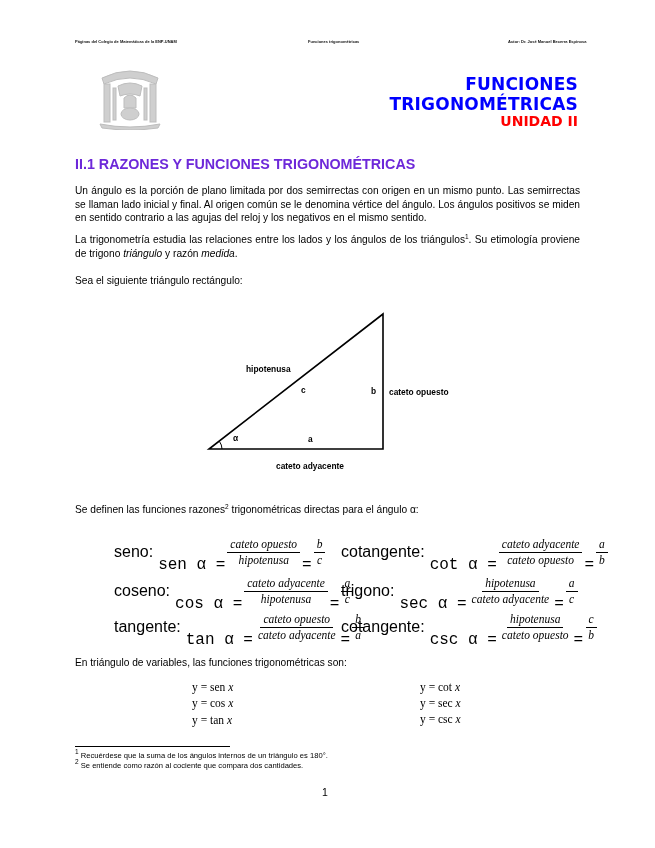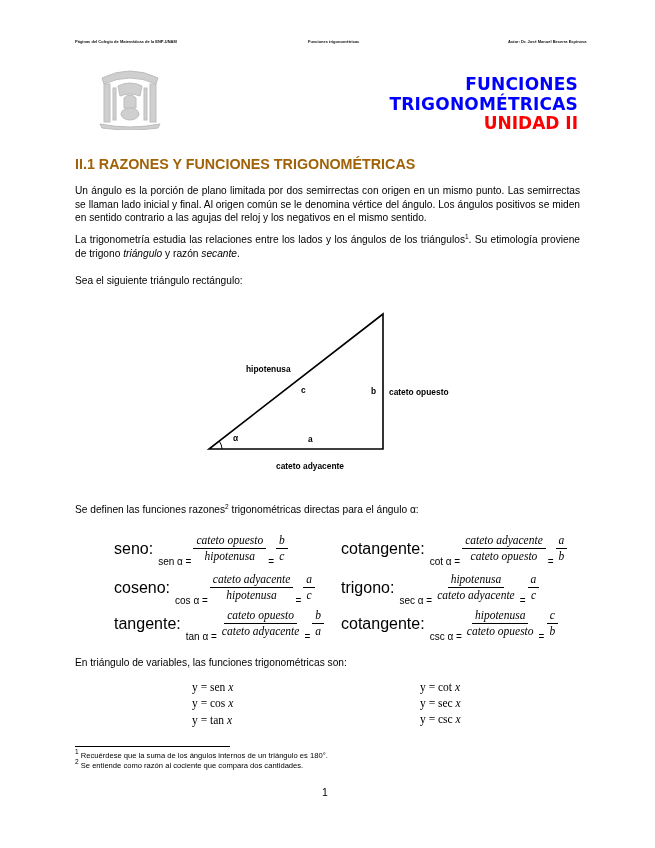--- a/index.html
+++ b/index.html
@@ -11,7 +11,7 @@
                 font-family: "DejaVu Sans", sans-serif; font-weight: bold; font-size: 17px;
                 color: #0000ff; letter-spacing: 0.2px; }
   .title-unit { left: 400px; top: 113px; width: 178px; text-align: right;
-                font-family: "DejaVu Sans", sans-serif; font-weight: bold; font-size: 17px;
+                font-family: "DejaVu Sans", sans-serif; font-weight: bold; font-size: 14px;
                 color: #ff0000; }
   .section { left: 75px; top: 156px; font-size: 14.3px; font-weight: bold; color: #a16207; }
   .p { left: 75px; width: 505px; font-size: 10.2px; line-height: 13.6px; text-align: justify; }

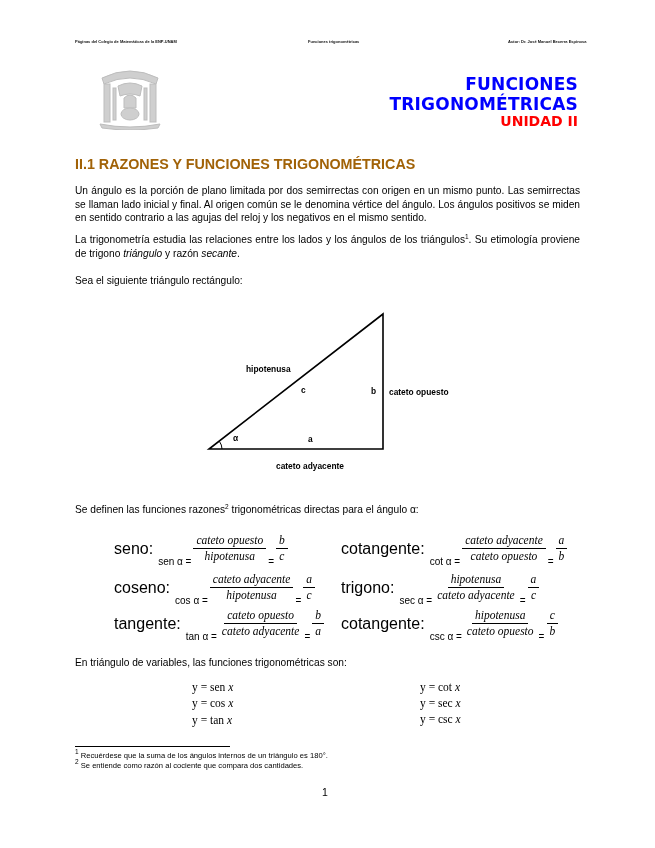--- a/index.html
+++ b/index.html
@@ -13,7 +13,7 @@
   .title-unit { left: 400px; top: 113px; width: 178px; text-align: right;
                 font-family: "DejaVu Sans", sans-serif; font-weight: bold; font-size: 14px;
                 color: #ff0000; }
-  .section { left: 75px; top: 156px; font-size: 14.3px; font-weight: bold; color: #a16207; }
+  .section { left: 75px; top: 156px; font-size: 14.3px; font-weight: bold; color: #6d28d9; }
   .p { left: 75px; width: 505px; font-size: 10.2px; line-height: 13.6px; text-align: justify; }
   .p i { font-style: italic; }
   sup { font-size: 6.5px; vertical-align: 4px; line-height: 0; }

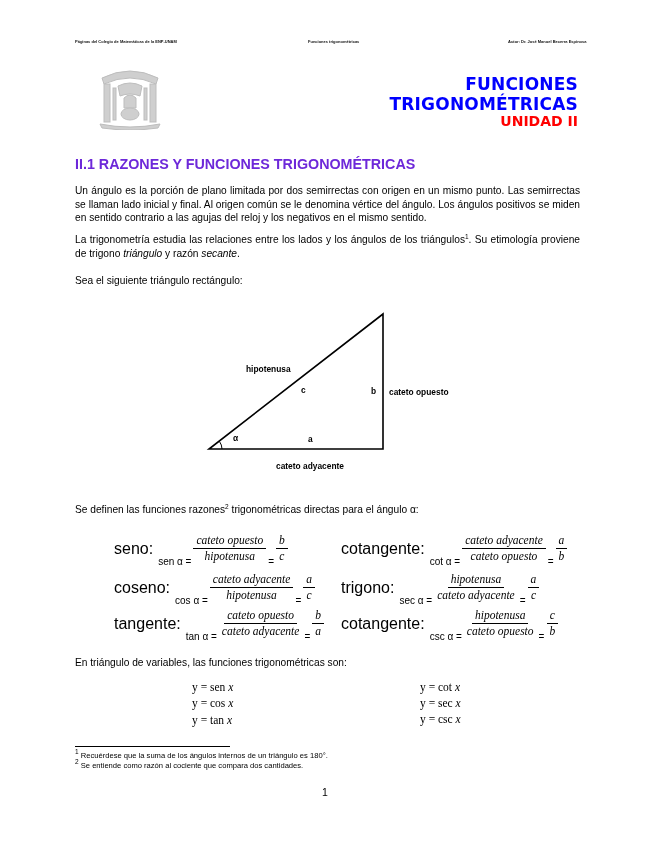--- a/index.html
+++ b/index.html
@@ -60,7 +60,7 @@
 <div class="abs p" style="top:184px">Un ángulo es la porción de plano limitada por dos semirrectas con origen en un mismo punto. Las semirrectas se llaman lado inicial y final. Al origen común se le denomina vértice del ángulo. Los ángulos positivos se miden en sentido contrario a las agujas del reloj y los negativos en el mismo sentido.</div>
 
 <div class="abs p" style="top:233px">
-  <span>La trigonometría estudia las relaciones entre los lados y los ángulos de los triángulos</span><sup>1</sup><span>. Su etimología proviene de trigono </span><i>triángulo</i><span> y razón </span><i>secante</i><span>.</span>
+  <span>La trigonometría estudia las relaciones entre los lados y los ángulos de los triángulos</span><sup>1</sup><span>. Su etimología proviene de trigono </span><i>triángulo</i><span> y razón </span><i>medida</i><span>.</span>
 </div>
 
 <div class="abs p" style="top:274px">Sea el siguiente triángulo rectángulo:</div>

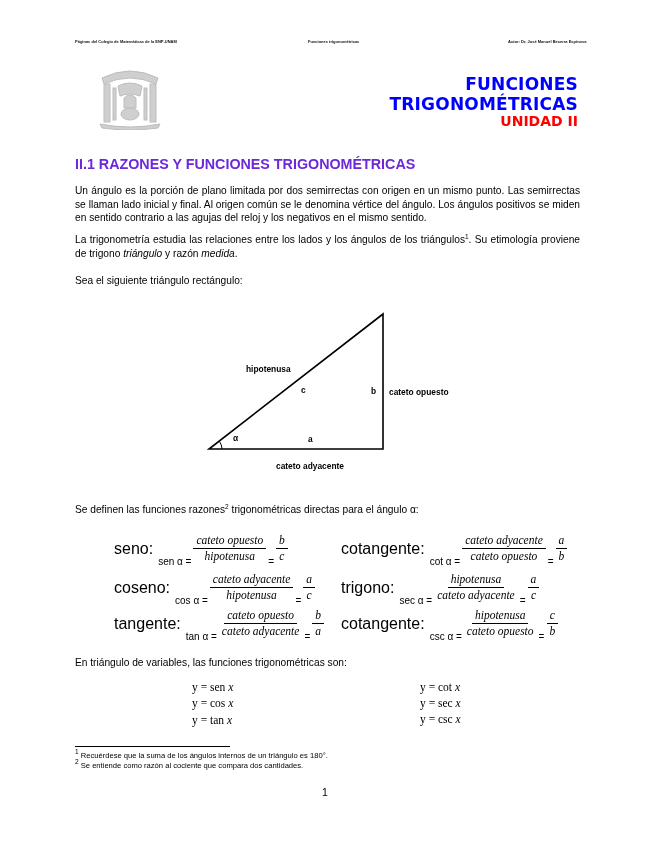--- a/index.html
+++ b/index.html
@@ -23,7 +23,7 @@
   .frac { display: inline-flex; flex-direction: column; align-items: center; vertical-align: middle; margin: 0 2px; }
   .frac .num { font-style: italic; padding: 0 3px 1px; border-bottom: 1px solid #000; line-height: 13px; }
   .frac .den { font-style: italic; padding: 1px 3px 0; line-height: 13px; }
-  .fn { font-family: Liberation Sans, sans-serif; font-size: 10px; margin-top: 26px; }
+  .fn { font-family: Liberation Mono, monospace; font-size: 16px; margin-top: 26px; }
   .var { position: absolute; font-family: "Liberation Serif", serif; font-size: 11.5px; white-space: nowrap; }
   .var i { font-style: italic; }
   .fnote { left: 75px; font-size: 7.6px; line-height: 9.5px; }

